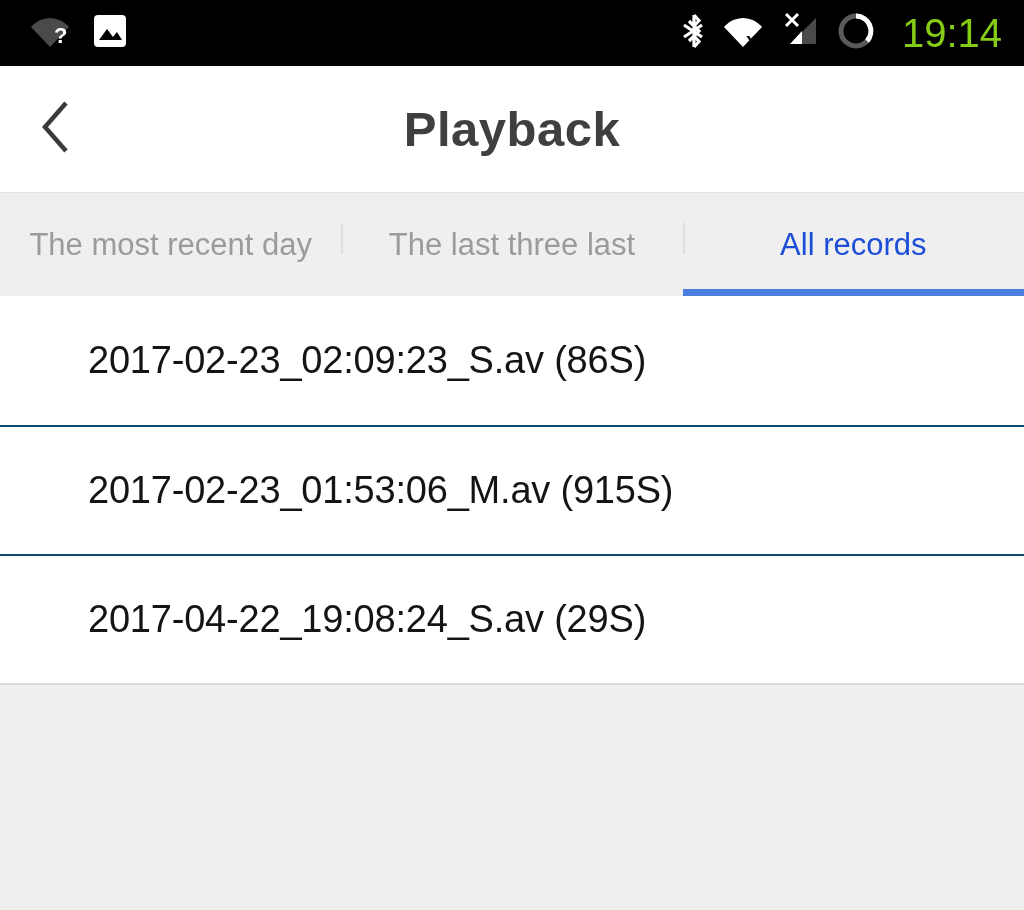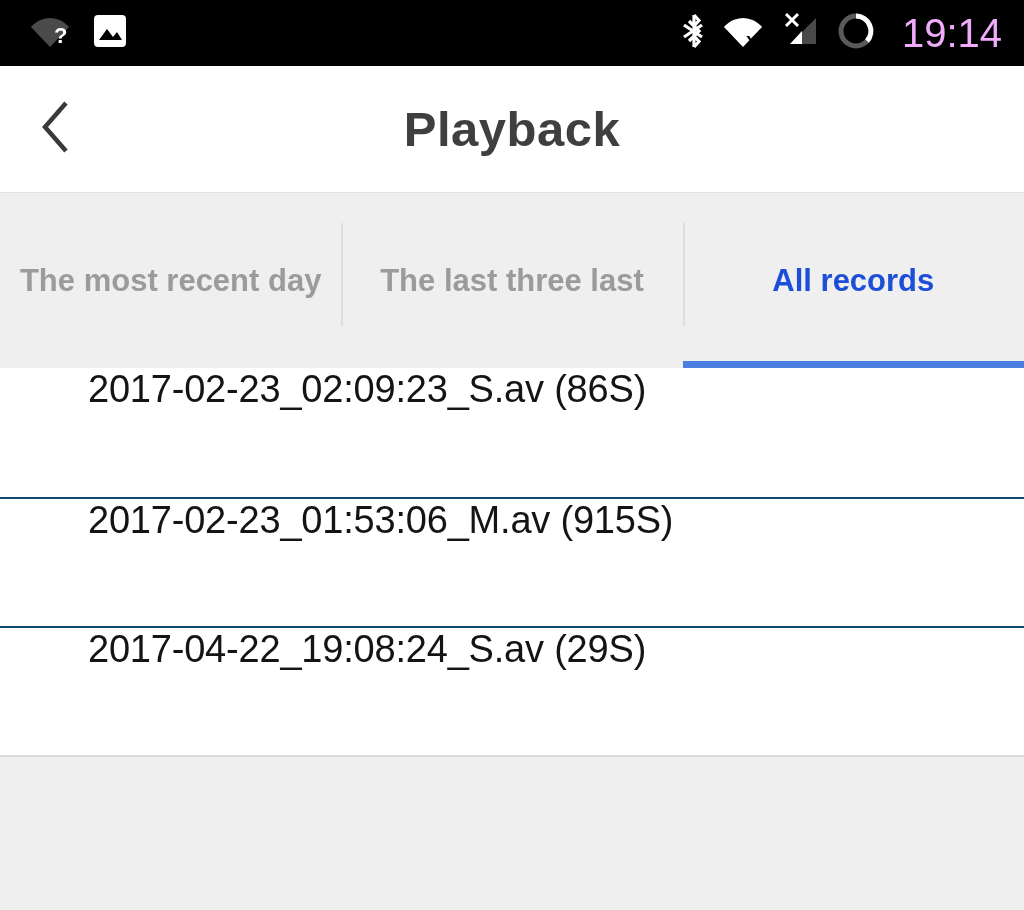--- a/index.html
+++ b/index.html
@@ -44,7 +44,7 @@
     gap: 16px;
   }
   .status-clock {
-    color: #f0abfc;
+    color: #84cc16;
     font-size: 40px;
     letter-spacing: 0px;
     font-family: "Liberation Sans", sans-serif;

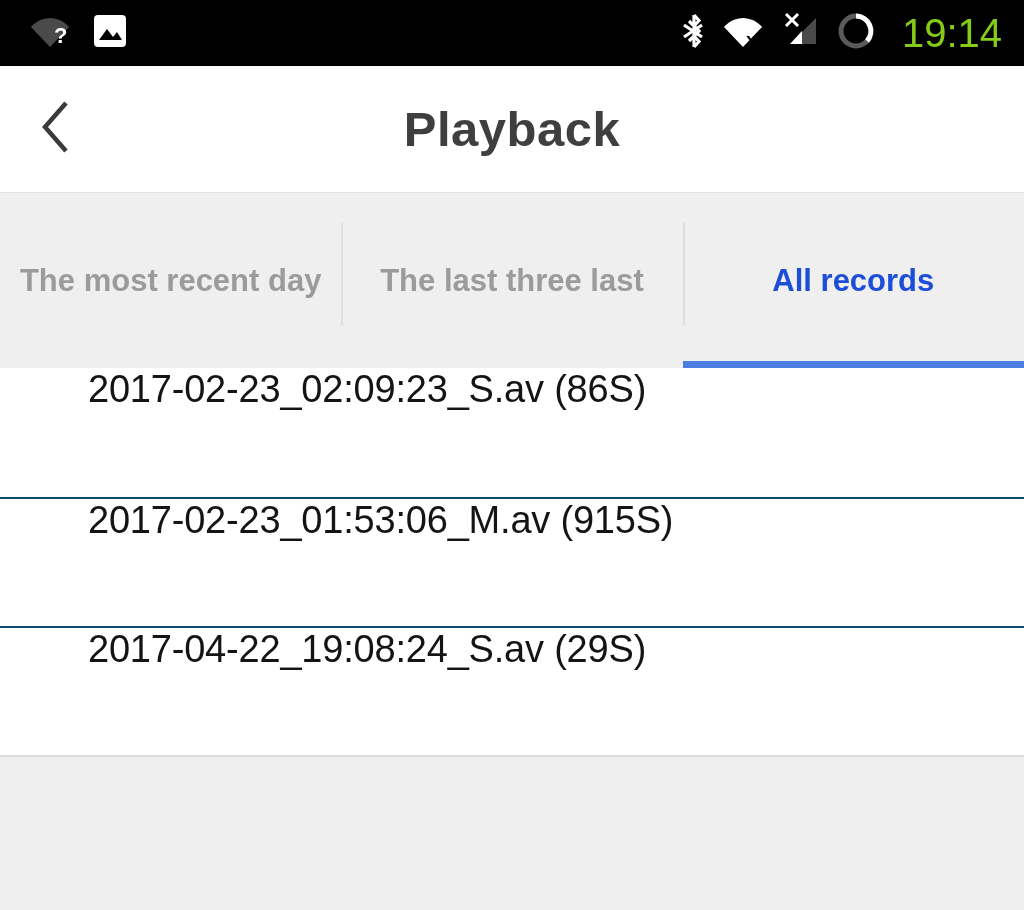--- a/index.html
+++ b/index.html
@@ -85,14 +85,13 @@
 
   
   .tab-bar {
-    height: 176px;
+    height: 104px;
     background: #efefef;
     display: flex;
     flex: 0 0 auto;
     border-top: 1px solid #e2e2e2;
     box-sizing: border-box;
     position: relative;
-    font-weight: bold;
   }
   .tab {
     flex: 1 1 25%;

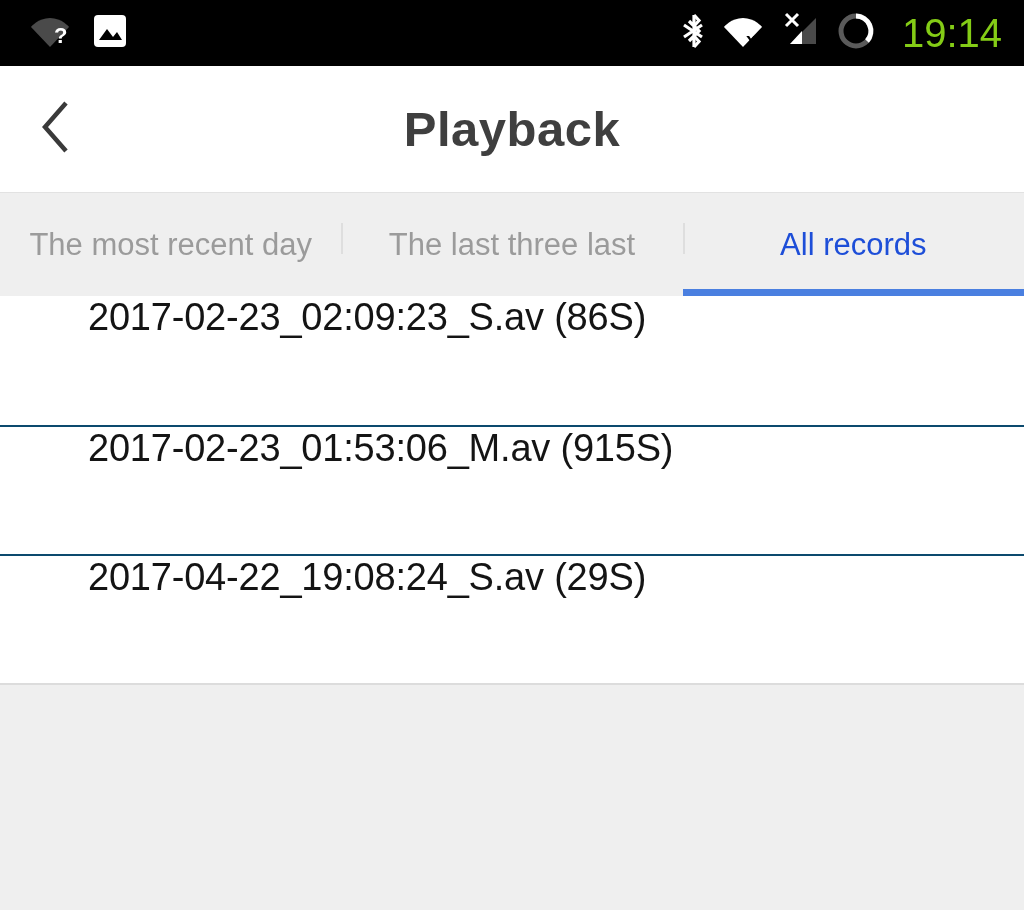--- a/index.html
+++ b/index.html
@@ -142,6 +142,7 @@
   .record-row {
     height: 129px;
     display: flex;
+    align-items: center;
     padding-left: 88px;
     box-sizing: border-box;
     cursor: pointer;

